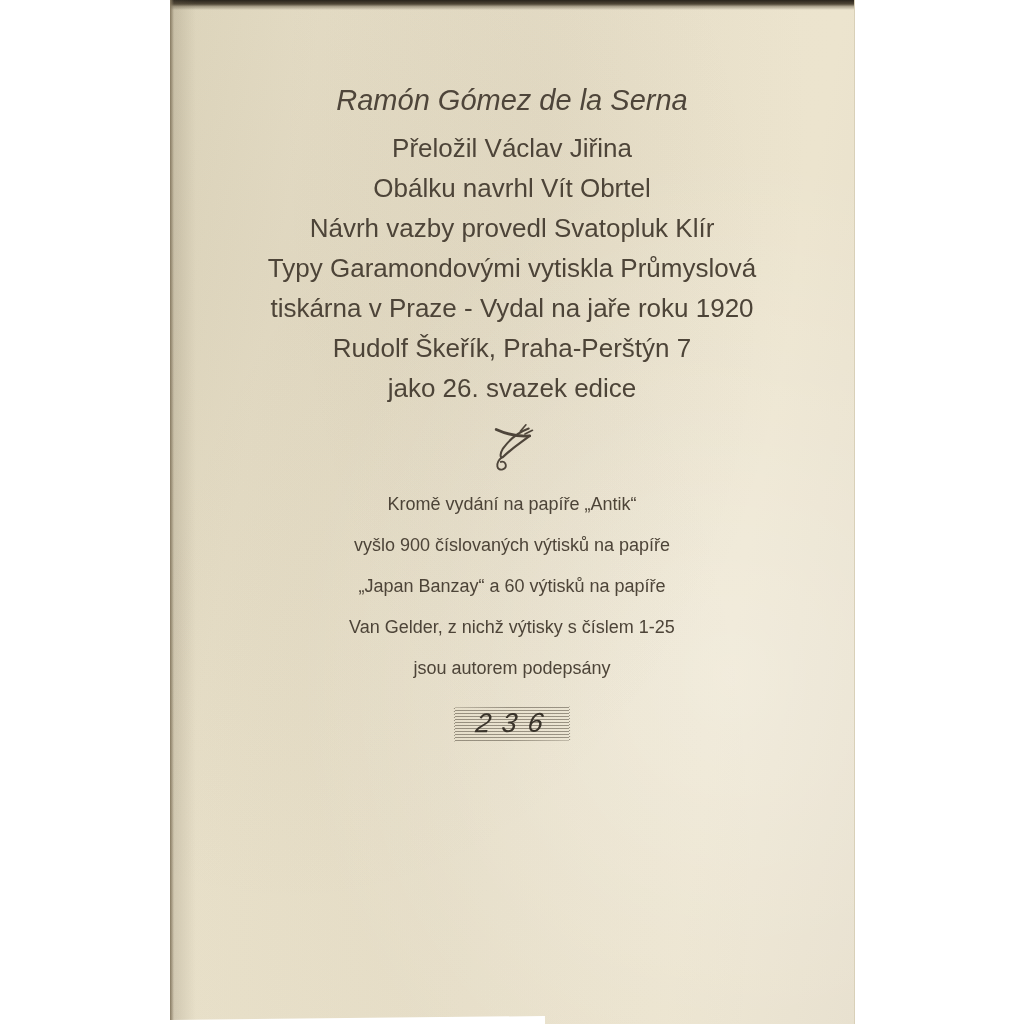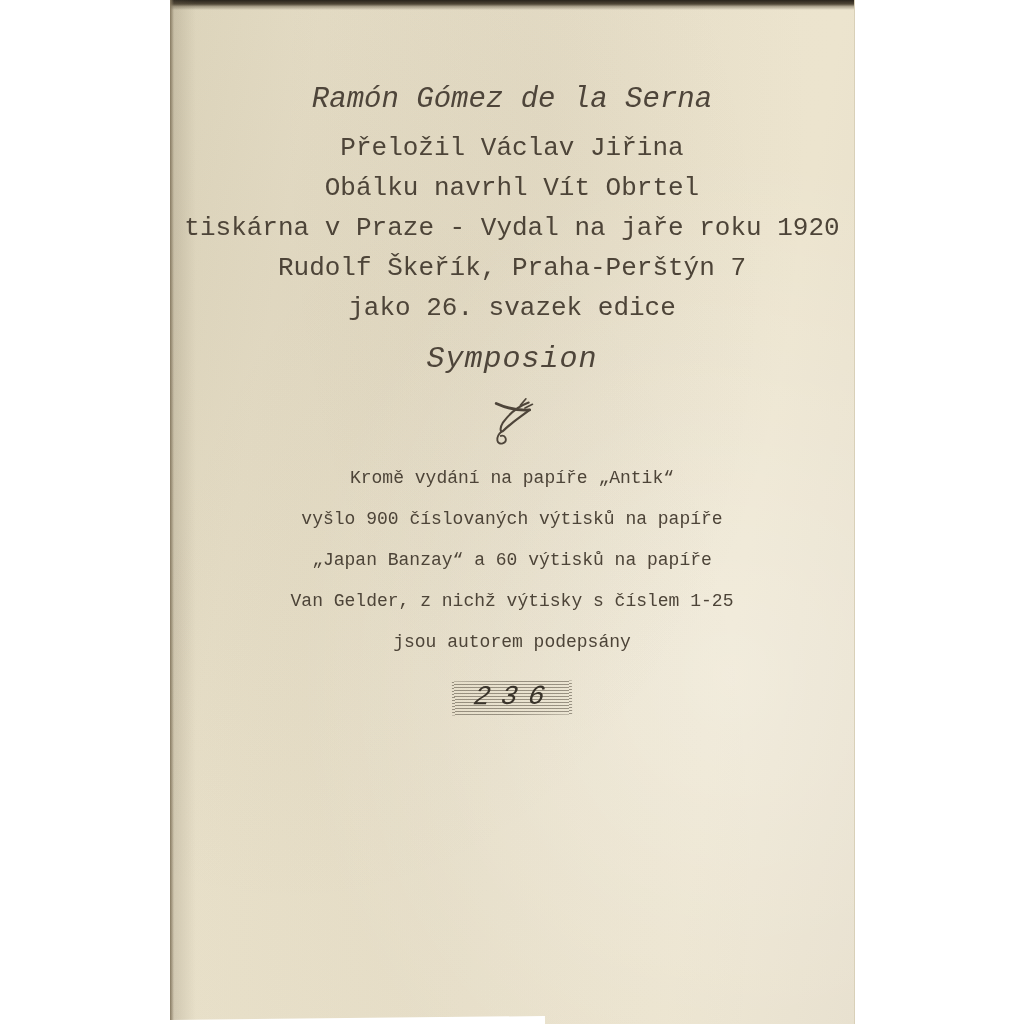--- a/index.html
+++ b/index.html
@@ -5,7 +5,7 @@
   html,body{margin:0;padding:0;background:#ffffff;}
   .screenshot{
     position:relative;width:1024px;height:1024px;background:#ffffff;overflow:hidden;
-    font-family:Liberation Mono, monospace;
+    font-family:Liberation Sans, sans-serif;
   }
   .page{
     position:absolute;left:170px;top:0;width:684px;height:1024px;

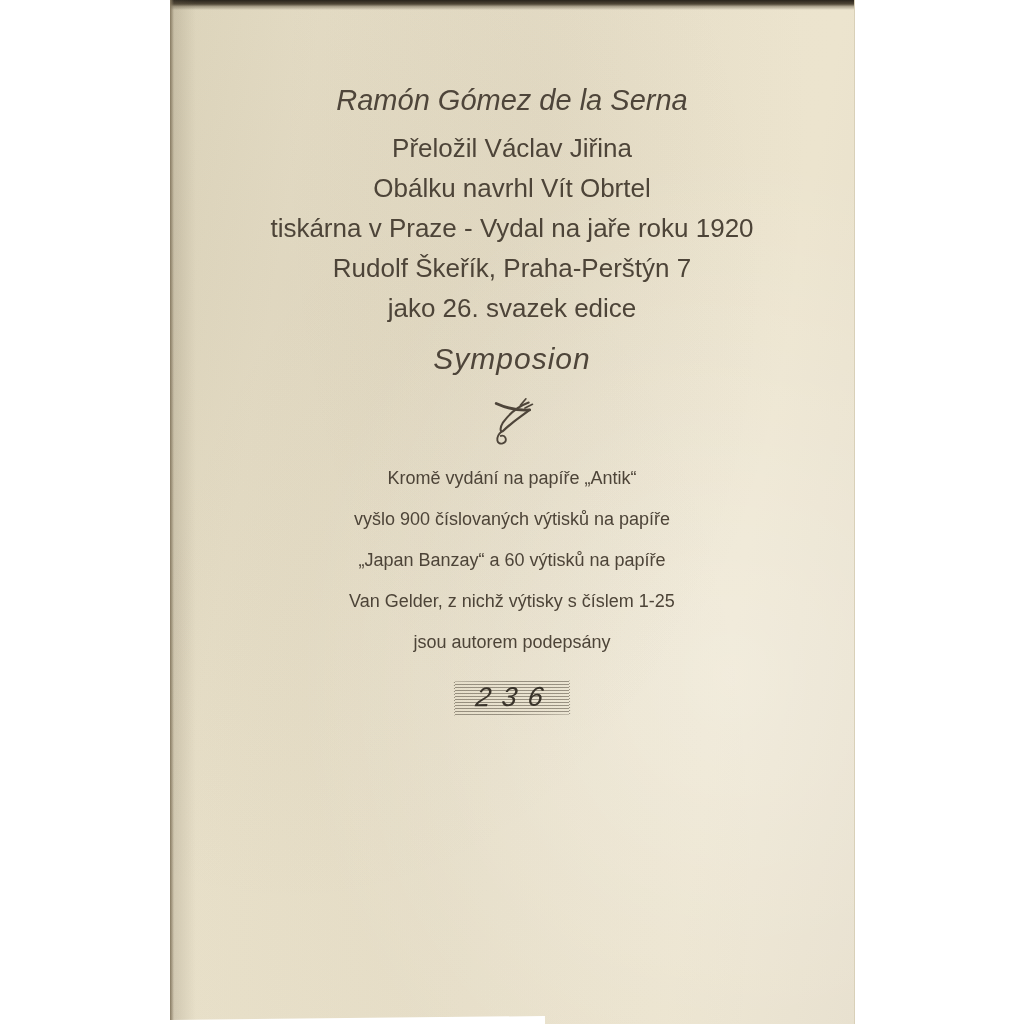--- a/index.html
+++ b/index.html
@@ -90,6 +90,7 @@
       <div class="colophon">
         <div class="line">Přeložil Václav Jiřina</div>
         <div class="line">Obálku navrhl Vít Obrtel</div>
+        <div class="line">Návrh vazby provedl Svatopluk Klír</div>
         <div class="line">tiskárna v Praze - Vydal na jaře roku 1920</div>
         <div class="line">Rudolf Škeřík, Praha-Perštýn 7</div>
         <div class="line">jako 26. svazek edice</div>

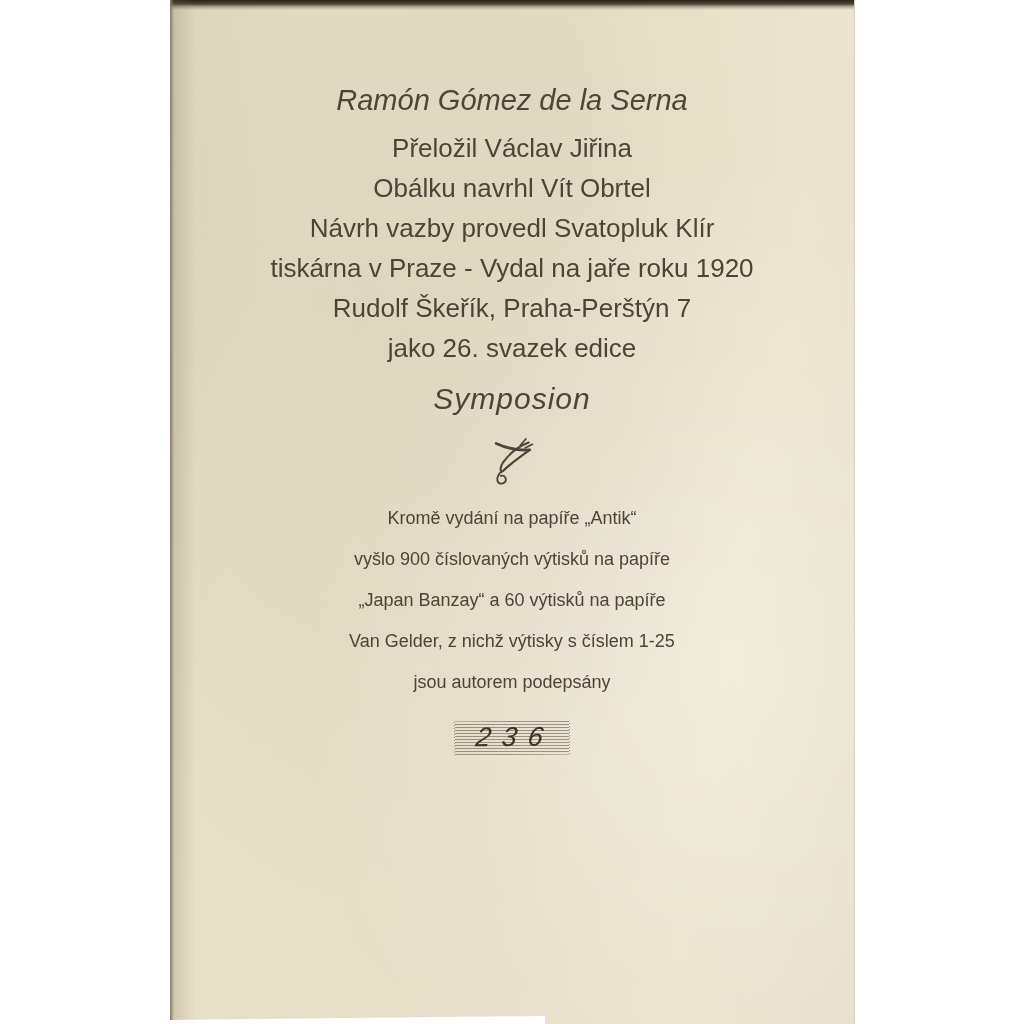--- a/index.html
+++ b/index.html
@@ -91,6 +91,7 @@
         <div class="line">Přeložil Václav Jiřina</div>
         <div class="line">Obálku navrhl Vít Obrtel</div>
         <div class="line">Návrh vazby provedl Svatopluk Klír</div>
+        <div class="line">Typy Garamondovými vytiskla Průmyslová</div>
         <div class="line">tiskárna v Praze - Vydal na jaře roku 1920</div>
         <div class="line">Rudolf Škeřík, Praha-Perštýn 7</div>
         <div class="line">jako 26. svazek edice</div>

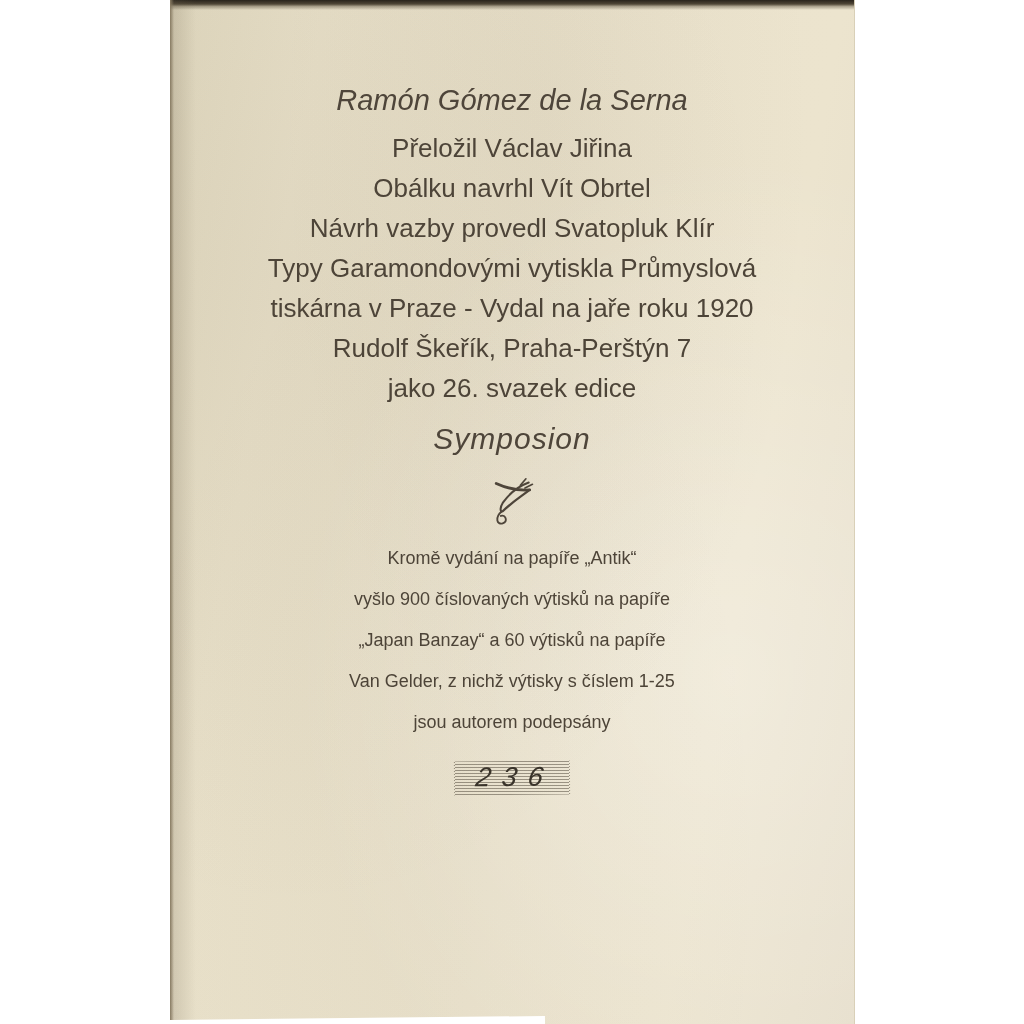--- a/index.html
+++ b/index.html
@@ -97,7 +97,6 @@
         <div class="line">jako 26. svazek edice</div>
       </div>
 
-      <div class="edition">Symposion</div>
 
       <div class="ornament">
         <svg width="50" height="52" viewBox="0 0 52 56" fill="none">

